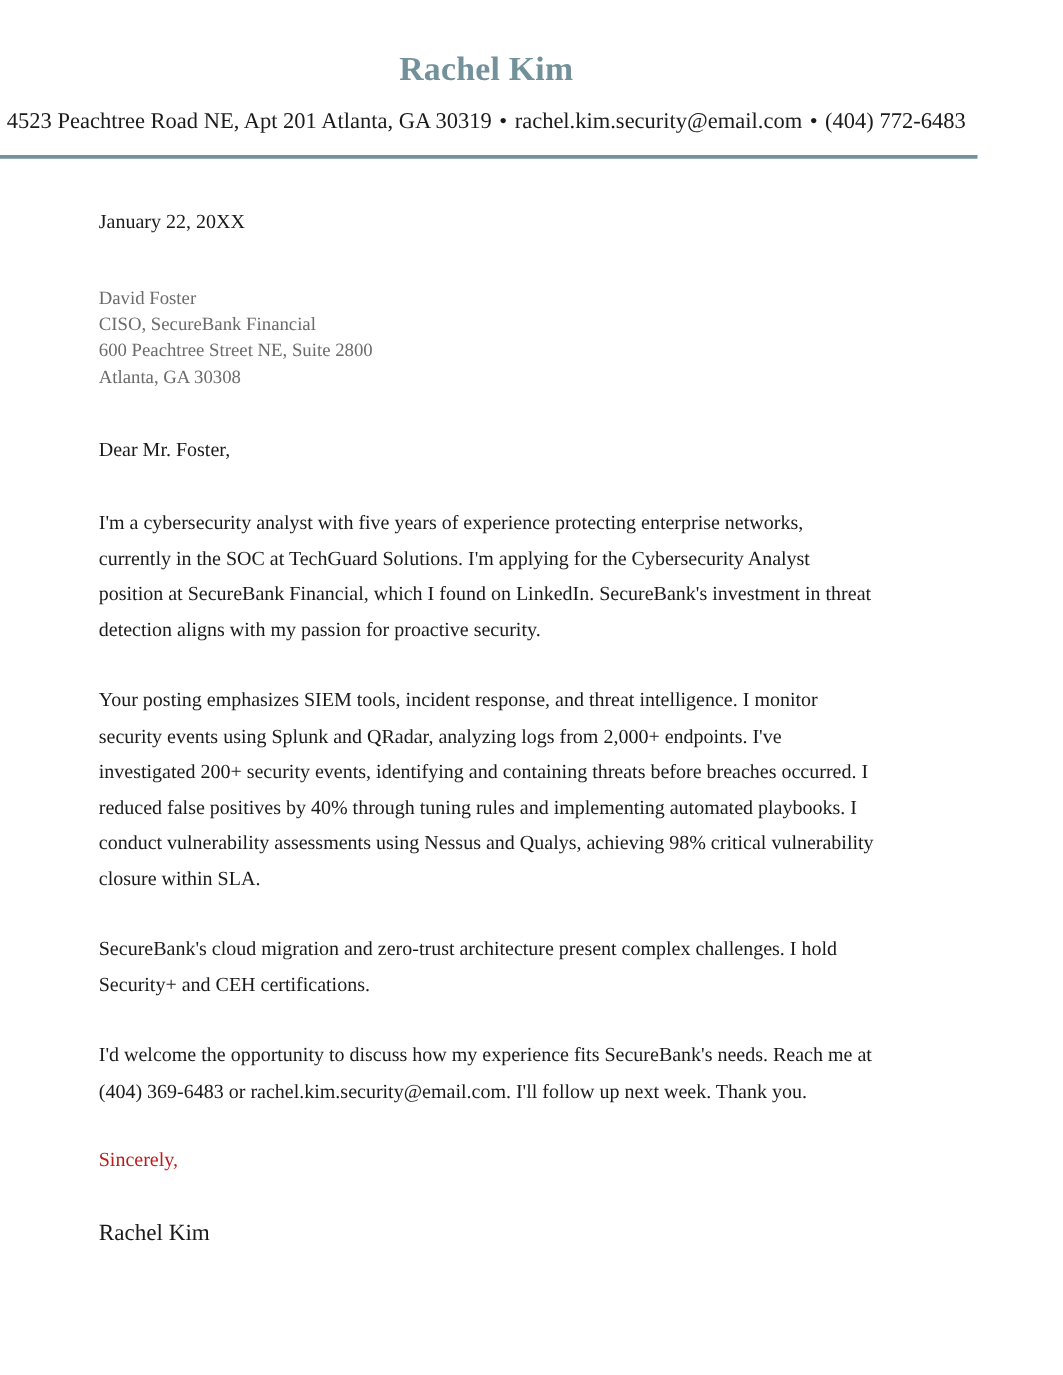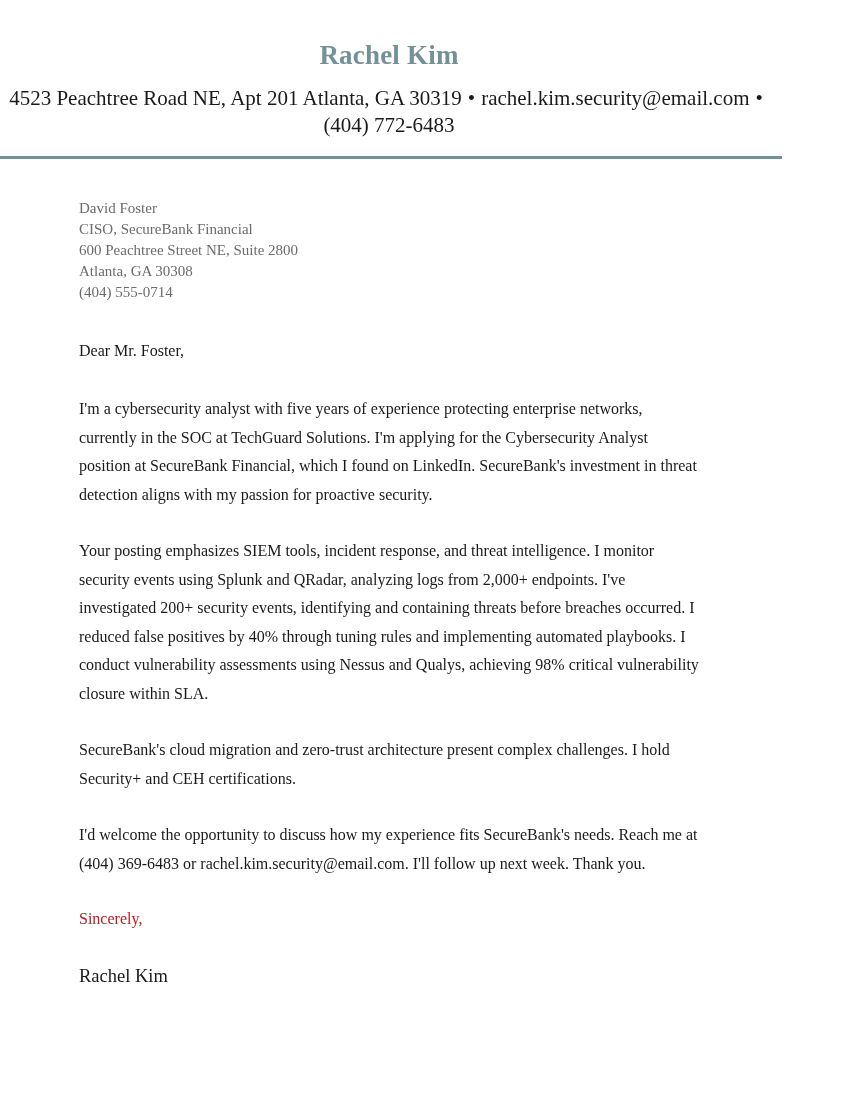--- a/index.html
+++ b/index.html
@@ -37,7 +37,7 @@
   }
   .contact-line {
     margin: 14px 0 0 0;
-    font-size: 21px;
+    font-size: 18px;
     color: #1a1a1a;
     line-height: 1.3;
   }

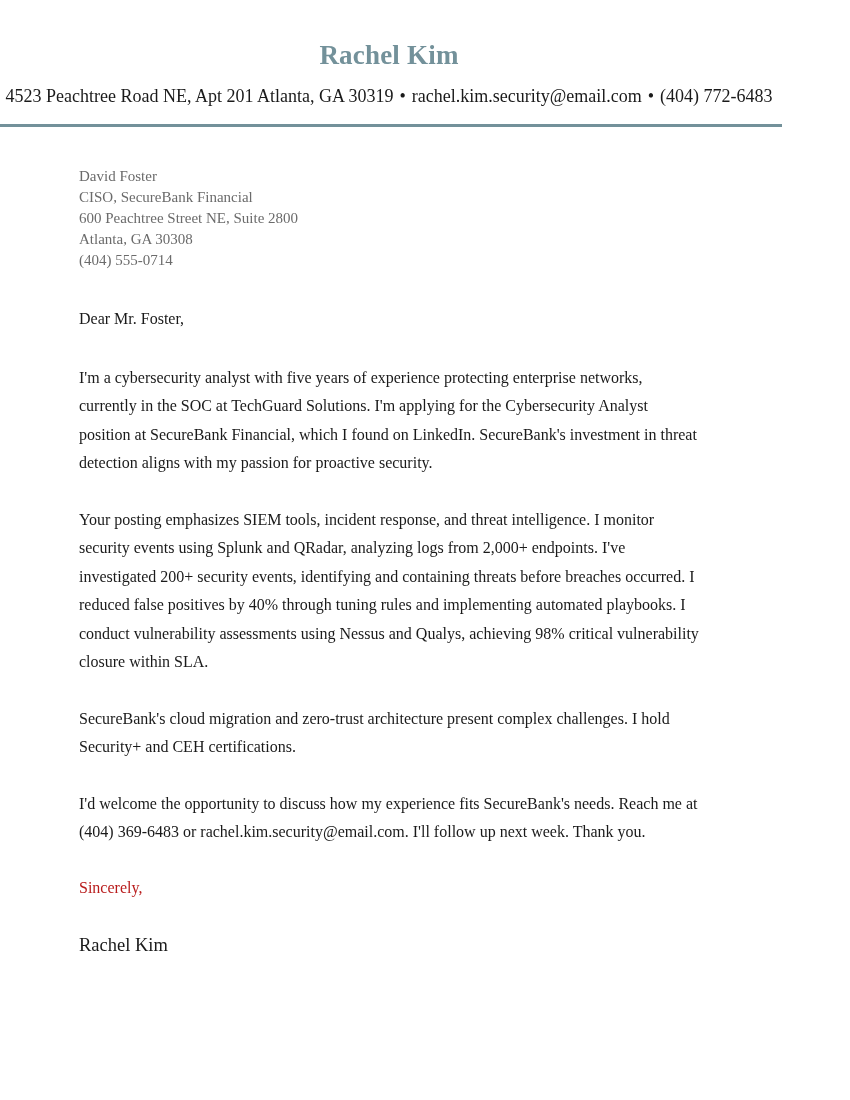--- a/index.html
+++ b/index.html
@@ -129,6 +129,7 @@
 
   <div class="letter-body">
 
+    <div class="date-line">January 22, 20XX</div>
 
     <div class="recipient-block">
       <div>David Foster</div>

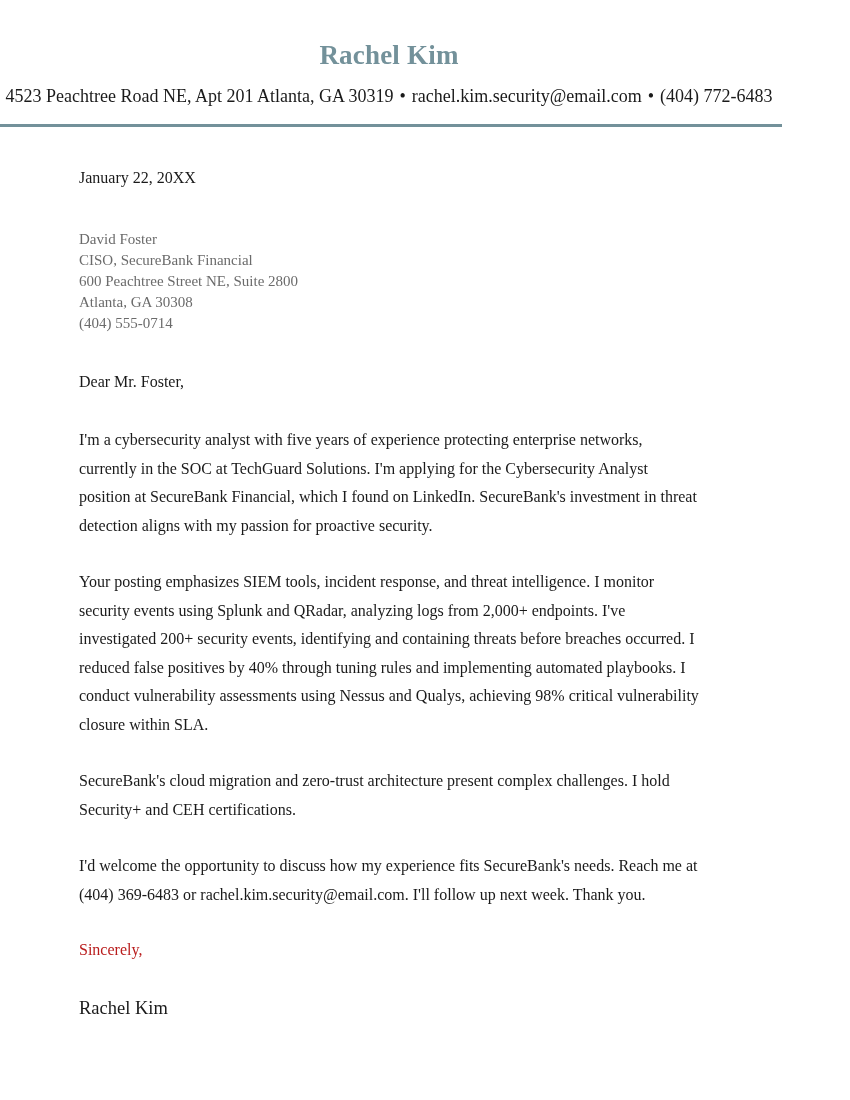--- a/index.html
+++ b/index.html
@@ -136,7 +136,6 @@
       <div>CISO, SecureBank Financial</div>
       <div>600 Peachtree Street NE, Suite 2800</div>
       <div>Atlanta, GA 30308</div>
-      <div>(404) 555-0714</div>
     </div>
 
     <div class="salutation">Dear Mr. Foster,</div>

